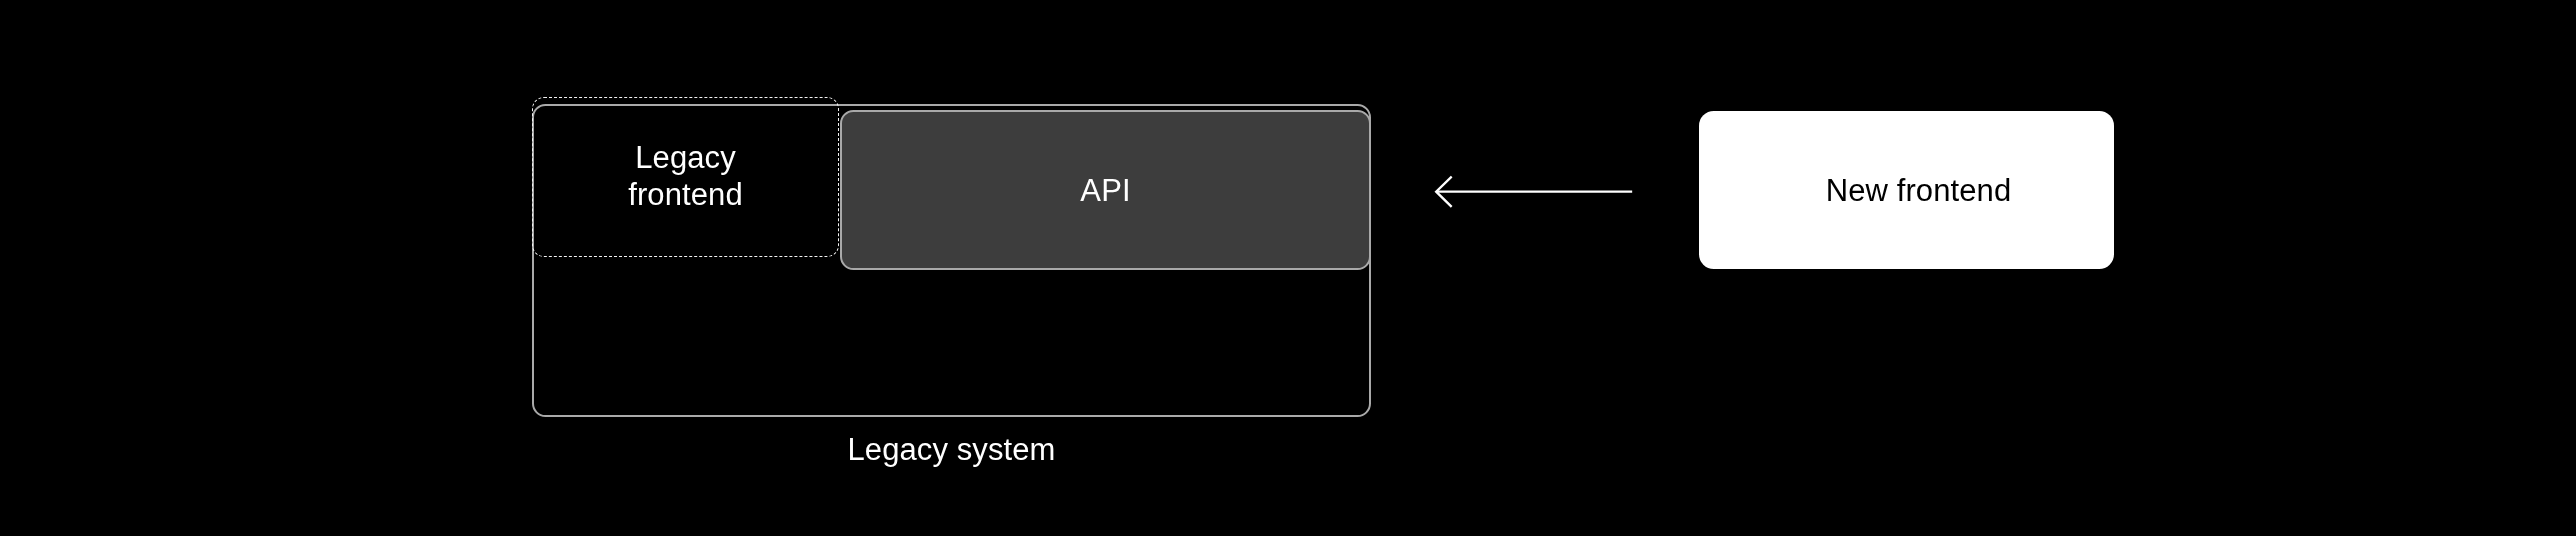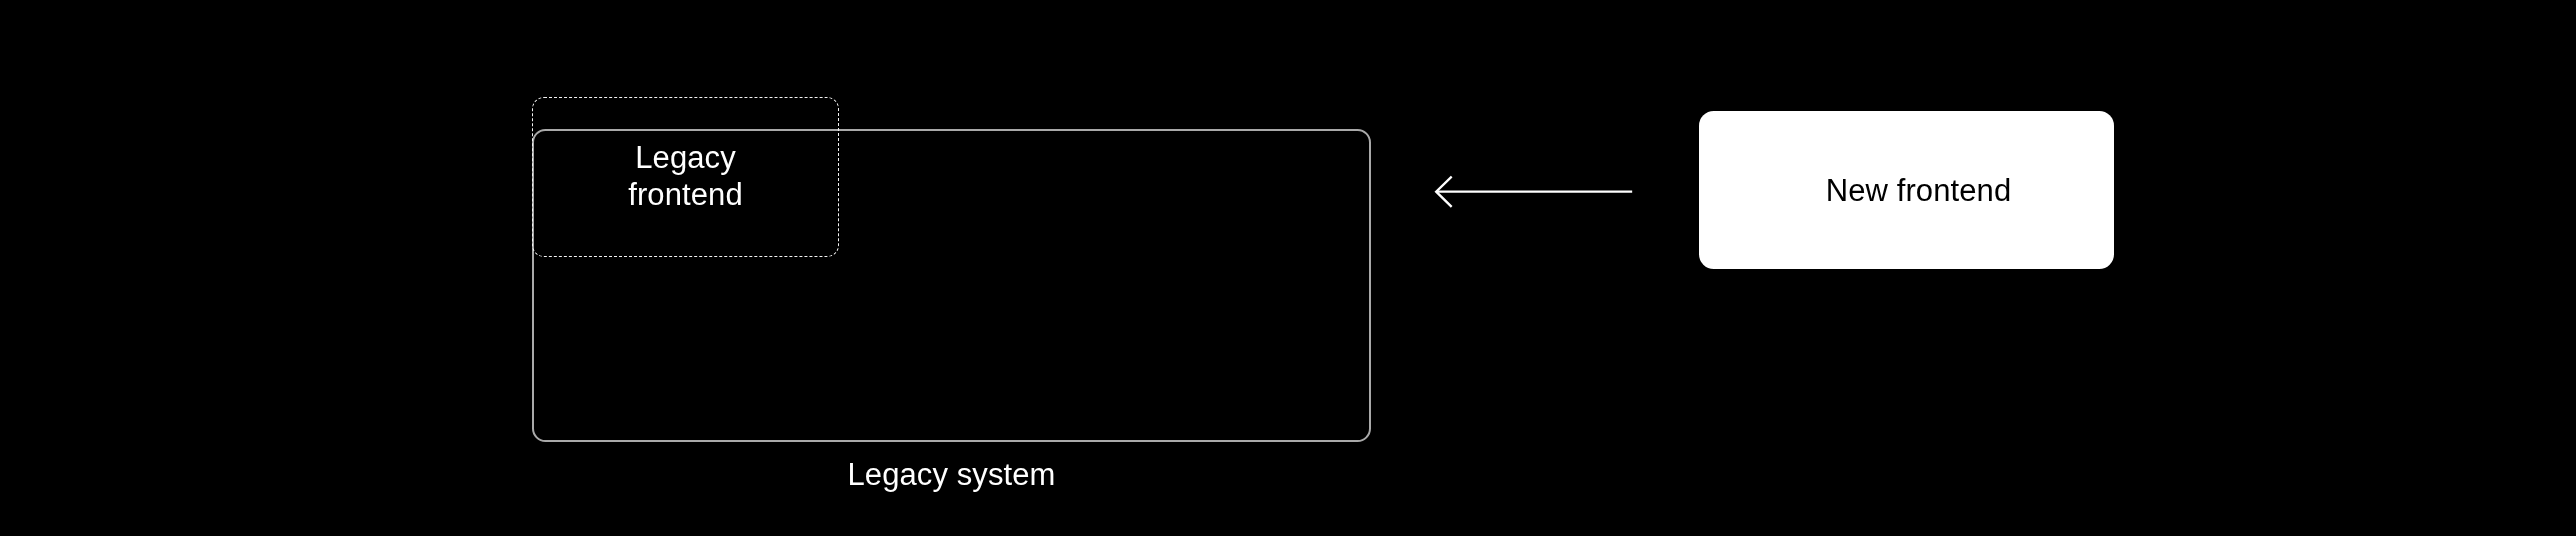--- a/index.html
+++ b/index.html
@@ -153,6 +153,9 @@
 frontend</div>
   </div>
 
+  <div class="api-box">
+    <div class="api-label">API</div>
+  </div>
 
   <div class="migration-arrow">
     <svg viewBox="0 0 320 72" xmlns="http://www.w3.org/2000/svg">

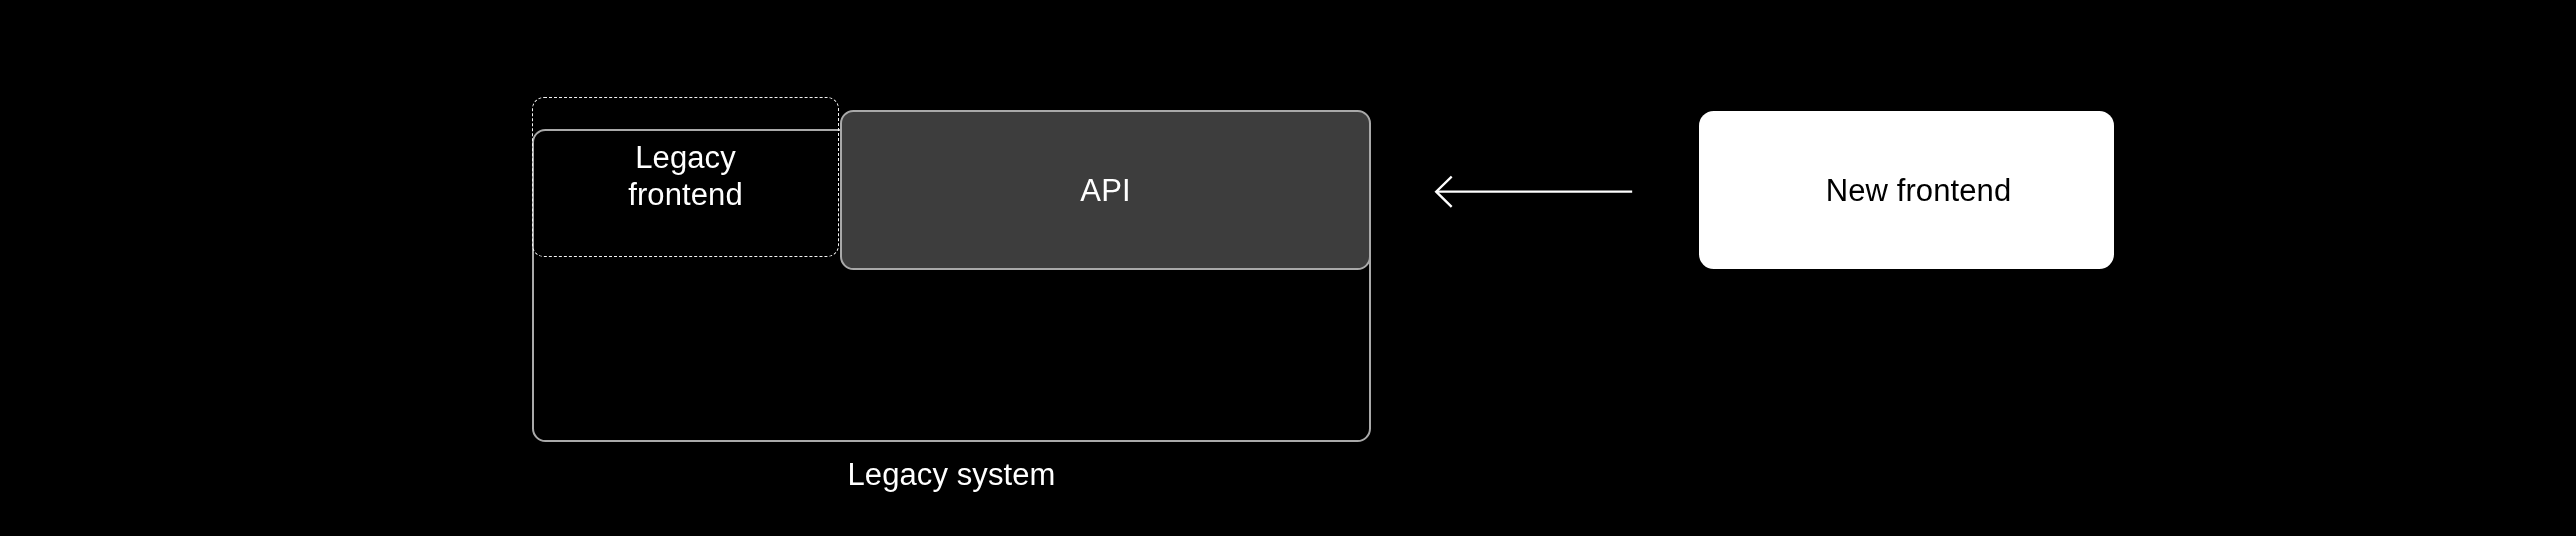--- a/index.html
+++ b/index.html
@@ -25,7 +25,7 @@
   .legacy-system-box {
     position: absolute;
     left: 532px;
-    top: 129px;
+    top: 104px;
     width: 839px;
     height: 313px;
     box-sizing: border-box;

